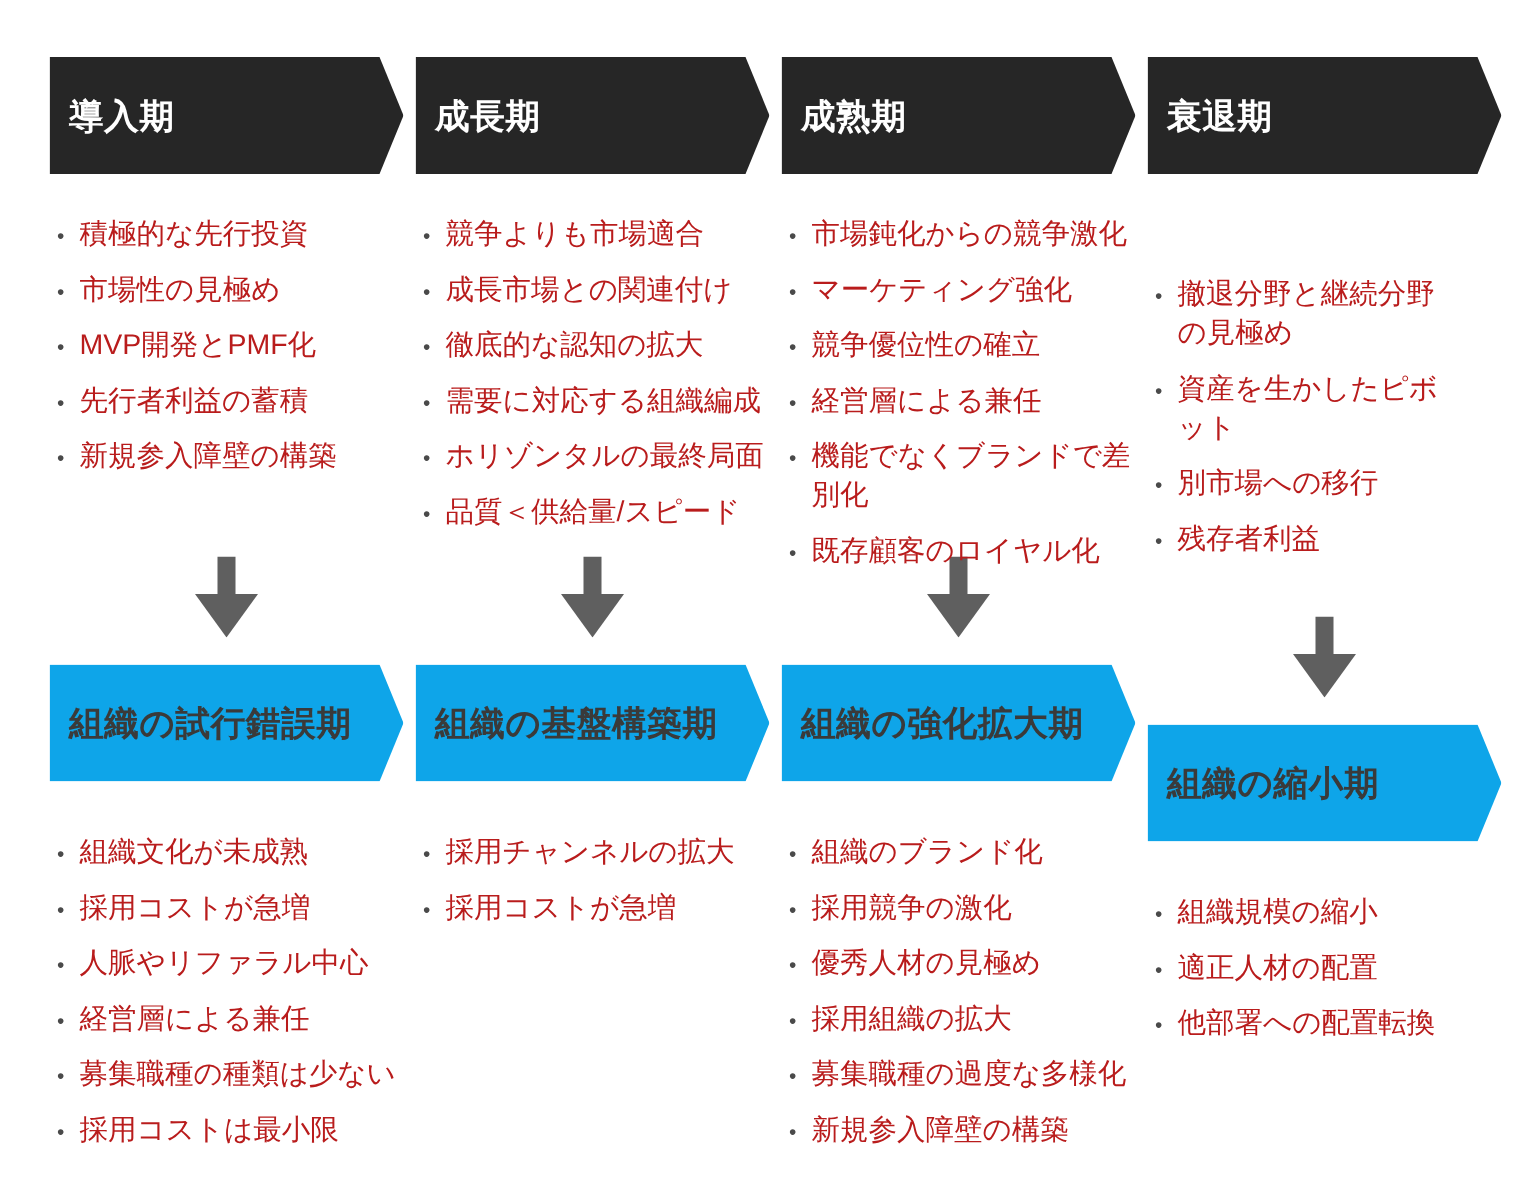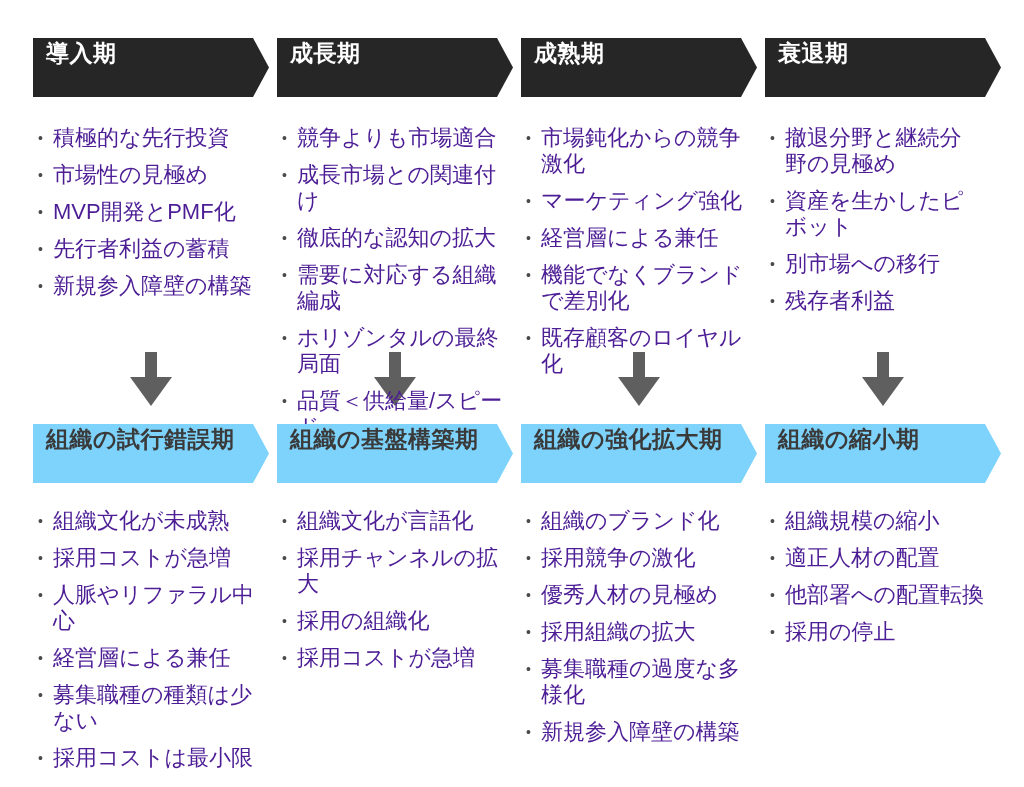--- a/index.html
+++ b/index.html
@@ -25,10 +25,10 @@
   
   .stage-header, .org-header {
     width: 236px;
-    height: 59px;
+    height: 78px;
     box-sizing: border-box;
     display: flex;
-    align-items: flex-start;
+    align-items: center;
     padding: 0 26px 0 13px;
     clip-path: polygon(0 0, calc(100% - 16px) 0, 100% 50%, calc(100% - 16px) 100%, 0 100%);
     font-weight: 700;

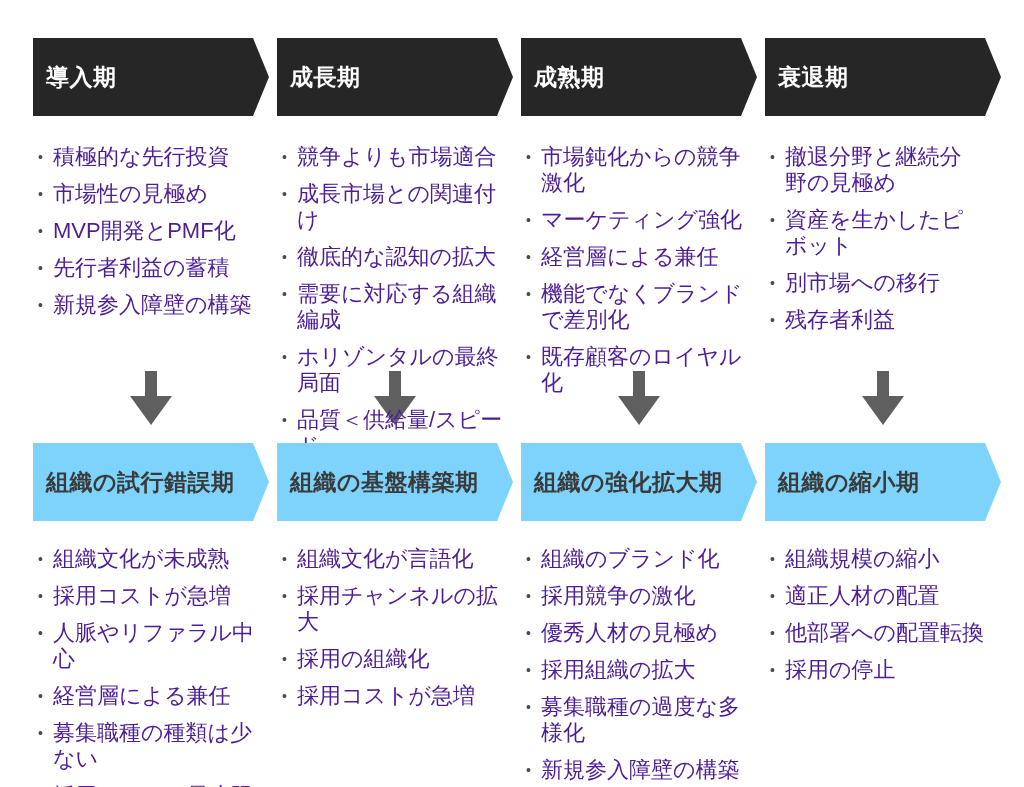--- a/index.html
+++ b/index.html
@@ -51,9 +51,9 @@
     box-sizing: border-box;
     width: 244px;
     padding: 28px 4px 0 4px;
-    font-size: 22px;
+    font-size: 19px;
     font-weight: 500;
-    color: #4c1d95;
+    color: #b91c1c;
   }
   ul.stage-bullets {
     height: 252px;

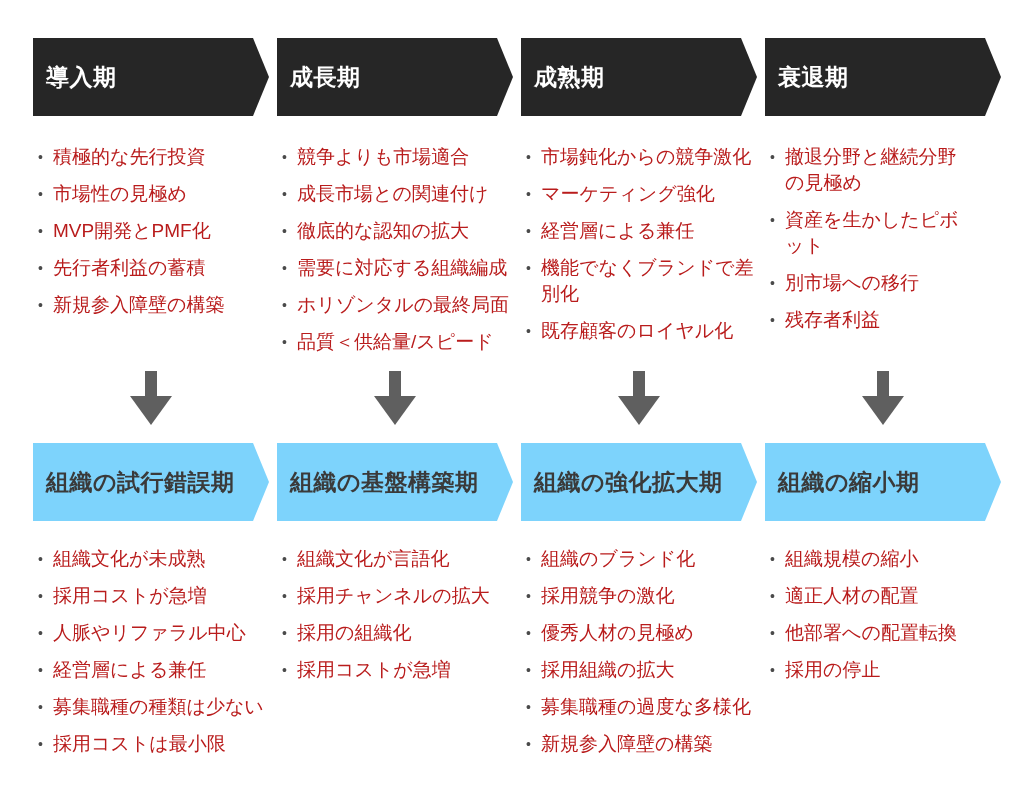--- a/index.html
+++ b/index.html
@@ -78,7 +78,7 @@
     color: #4a4a4a;
   }
   
-  .col:nth-child(4) ul.stage-bullets { width: 212px; }
+  .col:nth-child(4) ul.stage-bullets { width: 212px; margin-top: 40px; }
   
   .arrow-row {
     width: 236px;

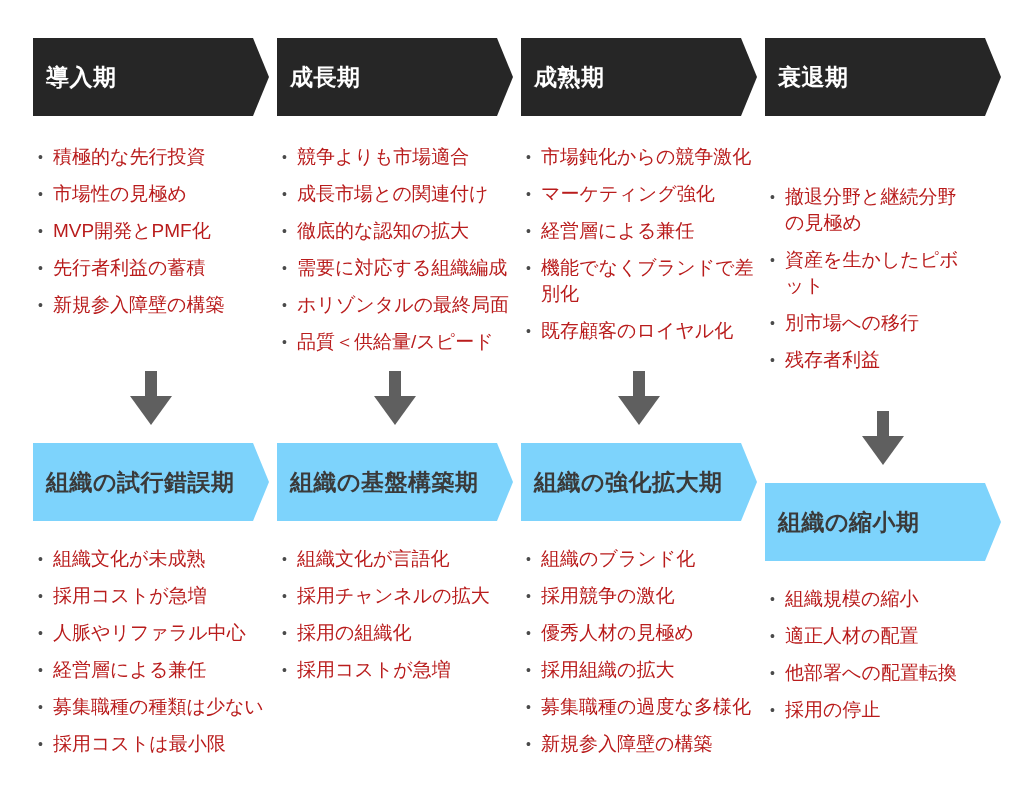--- a/index.html
+++ b/index.html
@@ -161,6 +161,7 @@
     <ul class="bullets stage-bullets">
       <li>市場鈍化からの競争激化</li>
       <li>マーケティング強化</li>
+      <li>競争優位性の確立</li>
       <li>経営層による兼任</li>
       <li>機能でなくブランドで差別化</li>
       <li>既存顧客のロイヤル化</li>

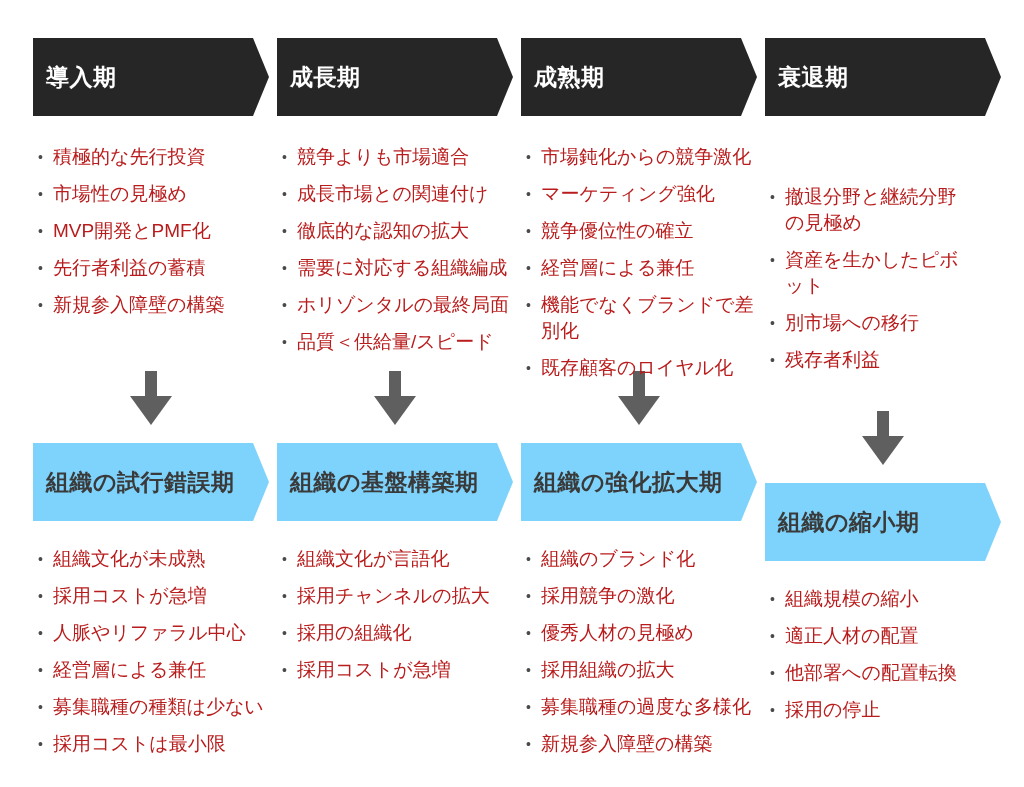--- a/index.html
+++ b/index.html
@@ -41,7 +41,7 @@
     color: #ffffff;
   }
   .org-header {
-    background: #7dd3fc;
+    background: #0ea5e9;
     color: #3a3a3a;
   }
   

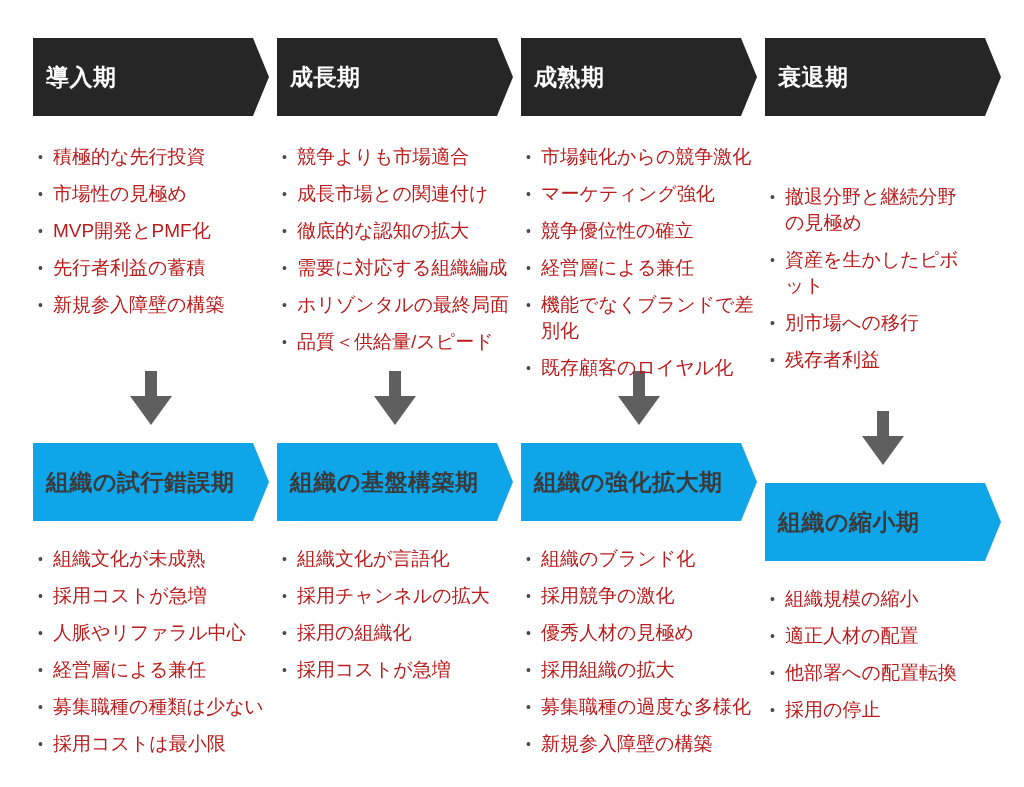--- a/index.html
+++ b/index.html
@@ -60,7 +60,7 @@
     flex: 0 0 auto;
   }
   ul.org-bullets {
-    padding-top: 25px;
+    padding-top: 35px;
     flex: 1 1 auto;
   }
   ul.bullets li {

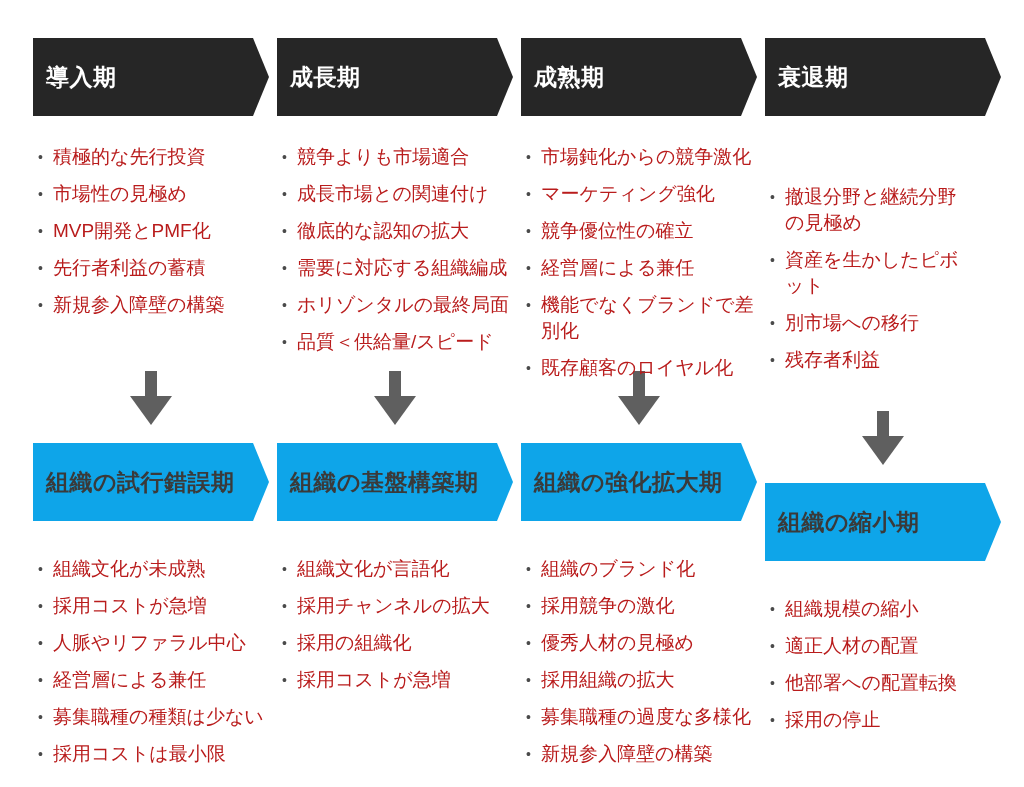--- a/index.html
+++ b/index.html
@@ -147,7 +147,6 @@
       <span>組織の基盤構築期</span>
     </div>
     <ul class="bullets org-bullets">
-      <li>組織文化が言語化</li>
       <li>採用チャンネルの拡大</li>
       <li>採用の組織化</li>
       <li>採用コストが急増</li>

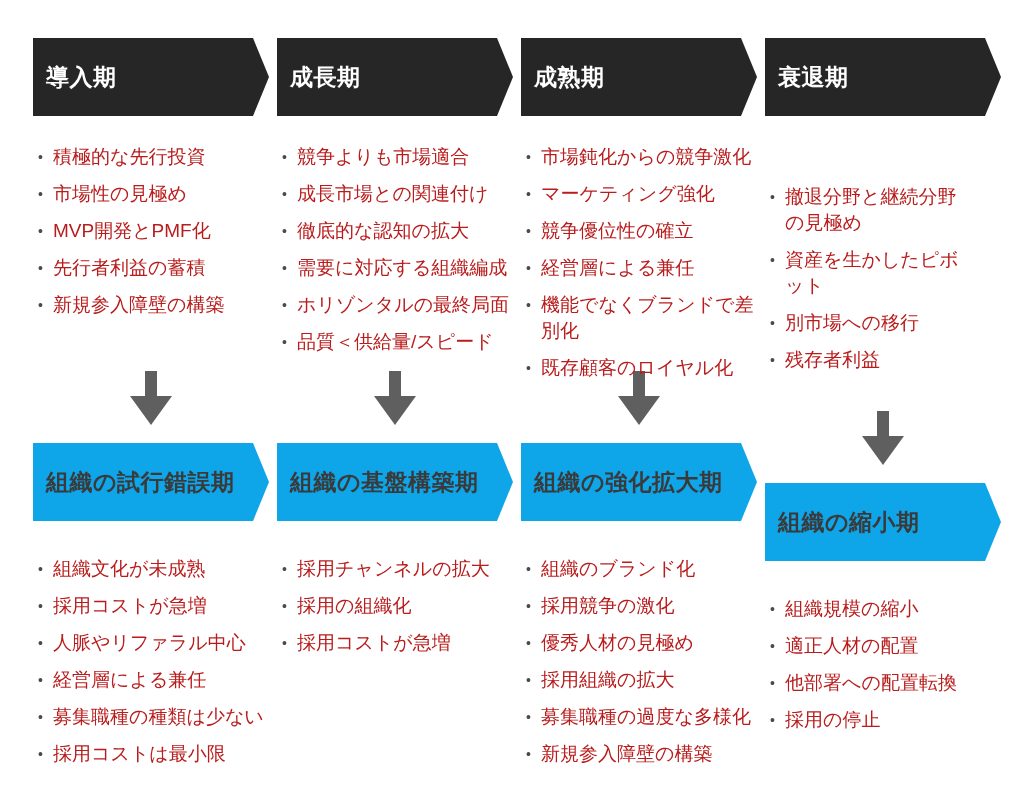--- a/index.html
+++ b/index.html
@@ -148,7 +148,6 @@
     </div>
     <ul class="bullets org-bullets">
       <li>採用チャンネルの拡大</li>
-      <li>採用の組織化</li>
       <li>採用コストが急増</li>
     </ul>
   </section>

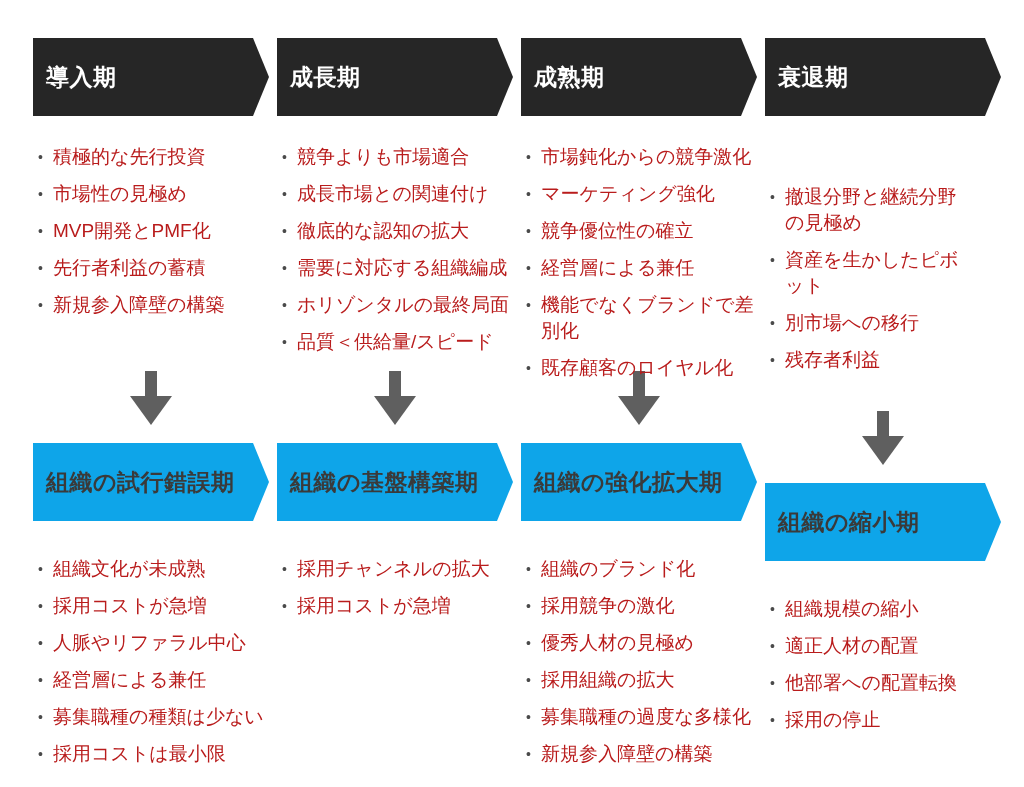--- a/index.html
+++ b/index.html
@@ -206,7 +206,6 @@
       <li>組織規模の縮小</li>
       <li>適正人材の配置</li>
       <li>他部署への配置転換</li>
-      <li>採用の停止</li>
     </ul>
   </section>
 

